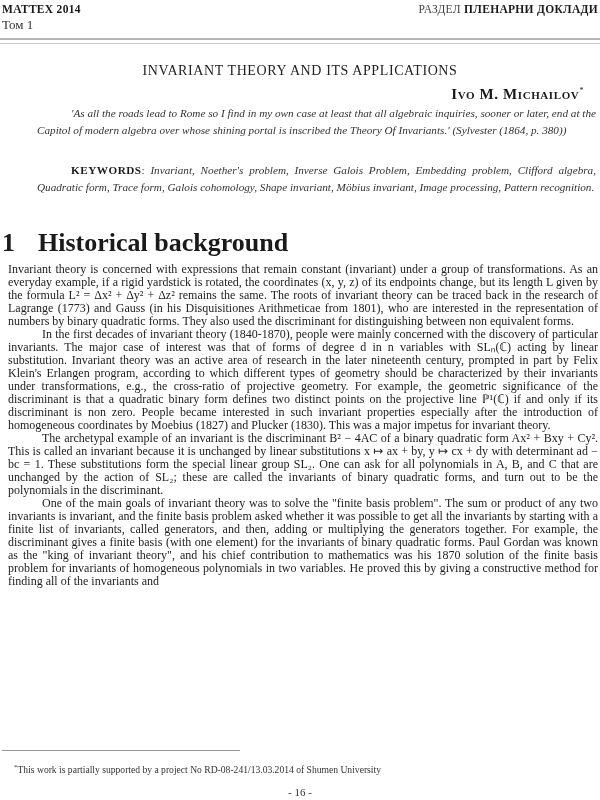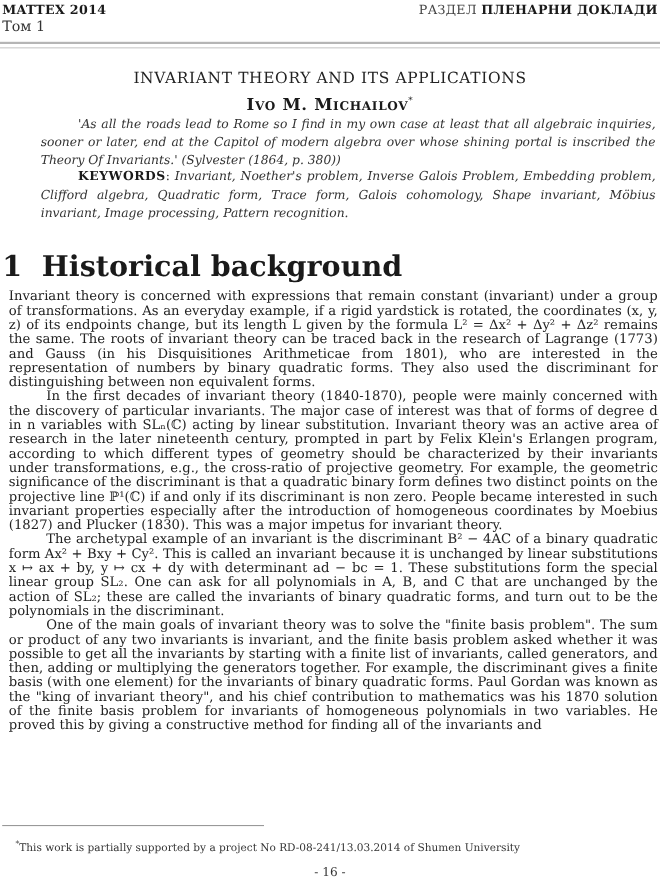--- a/index.html
+++ b/index.html
@@ -8,7 +8,7 @@
     font-family: "DejaVu Serif", "Liberation Serif", serif;
     color: #1a1a1a;
   }
-  .page { position: absolute; left: 0; top: 0; width: 600px; height: 772px; }
+  .page { position: absolute; left: 0; top: 0; width: 600px; height: 772px; font-family: Liberation Serif, serif; }
   .running-head { position: absolute; left: 2px; right: 2px; top: 2px; height: 34px; font-size: 11.5px; }
   .rh-left { position: absolute; left: 0; top: 0; line-height: 15px; }
   .rh-journal { font-weight: bold; letter-spacing: 0.3px; }

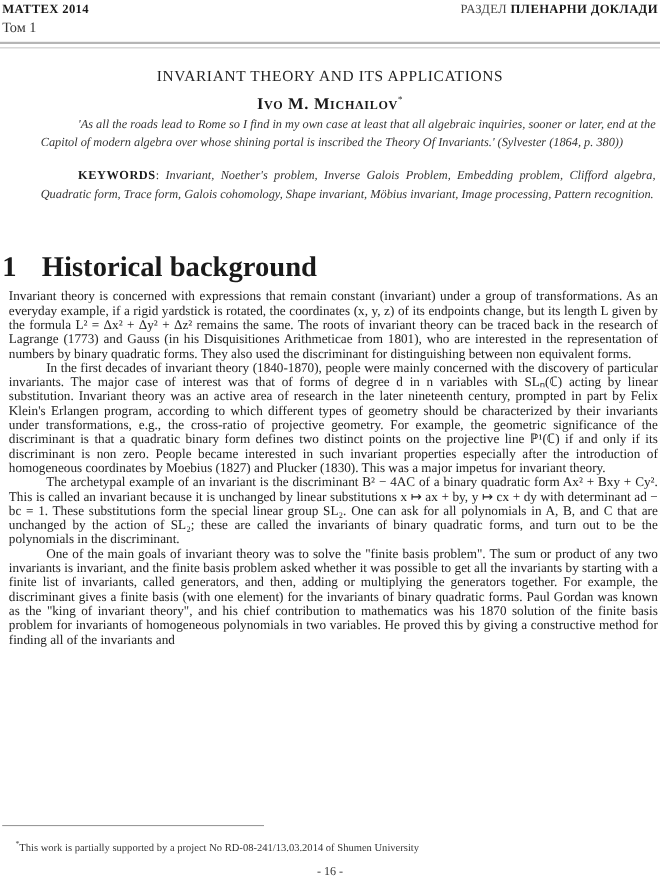--- a/index.html
+++ b/index.html
@@ -24,7 +24,7 @@
     font-size: 14px; letter-spacing: 0.6px; font-weight: normal; color: #222;
   }
   .author {
-    position: absolute; left: 0; right: 0; top: 86px; text-align: center;
+    position: absolute; left: 0; right: 16px; top: 86px; text-align: right;
     font-size: 15px; font-weight: bold; font-variant: small-caps; letter-spacing: 0.6px;
   }
   .author sup { font-size: 8px; font-weight: normal; }

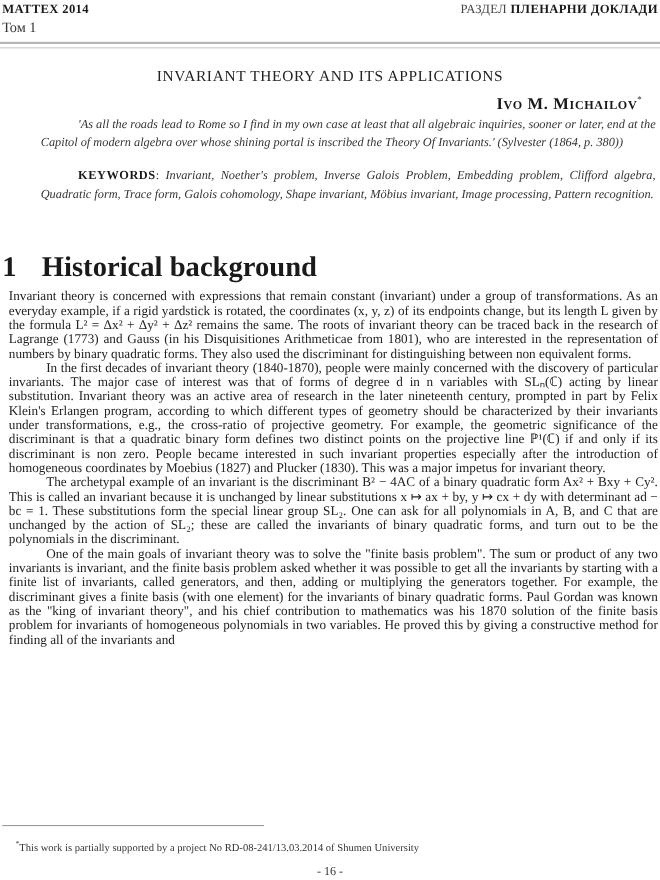--- a/index.html
+++ b/index.html
@@ -35,7 +35,7 @@
     text-indent: 34px;
   }
   .keywords {
-    position: absolute; left: 37px; right: 4px; top: 152px;
+    position: absolute; left: 37px; right: 4px; top: 162px;
     font-size: 11.2px; line-height: 16.7px; text-align: justify; color: #333; text-indent: 34px;
   }
   .keywords .kw-label { font-weight: bold; font-style: normal; letter-spacing: 0.5px; color: #1a1a1a; }

